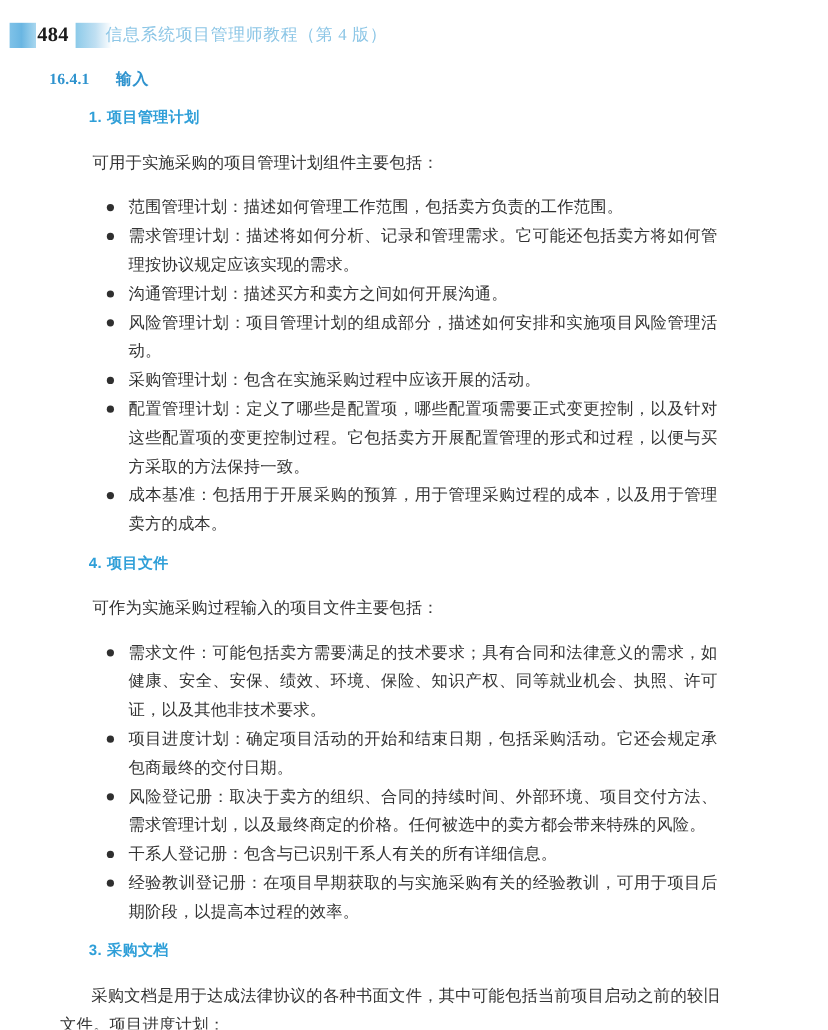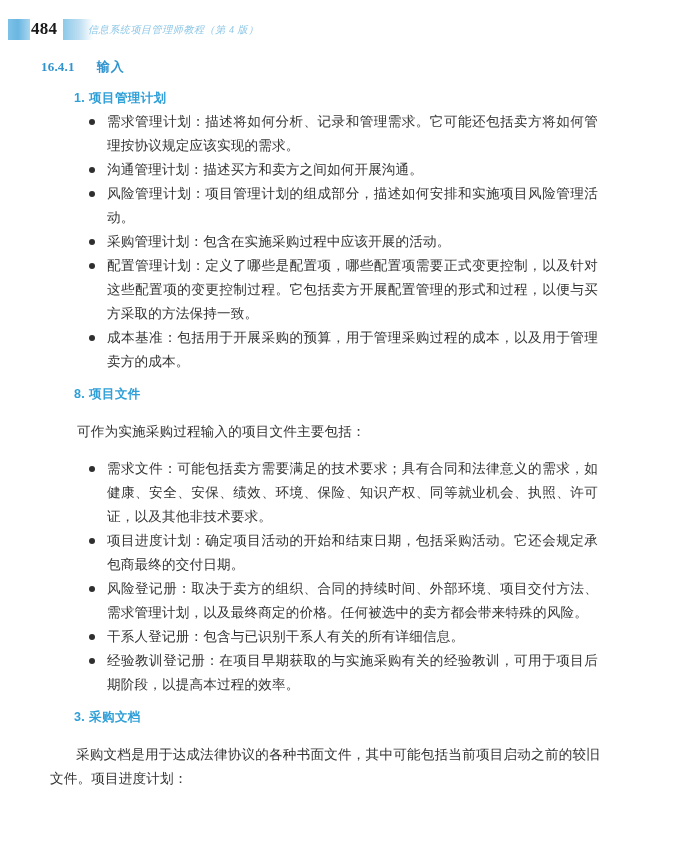--- a/index.html
+++ b/index.html
@@ -61,11 +61,10 @@
     height: 21px;
     line-height: 21px;
     font-family: "Liberation Serif", "DejaVu Serif", serif;
-    font-size: 10px;
+    font-size: 14px;
     color: #8cc6e6;
     letter-spacing: 0.6px;
     white-space: nowrap;
-    font-style: italic;
   }
 
   

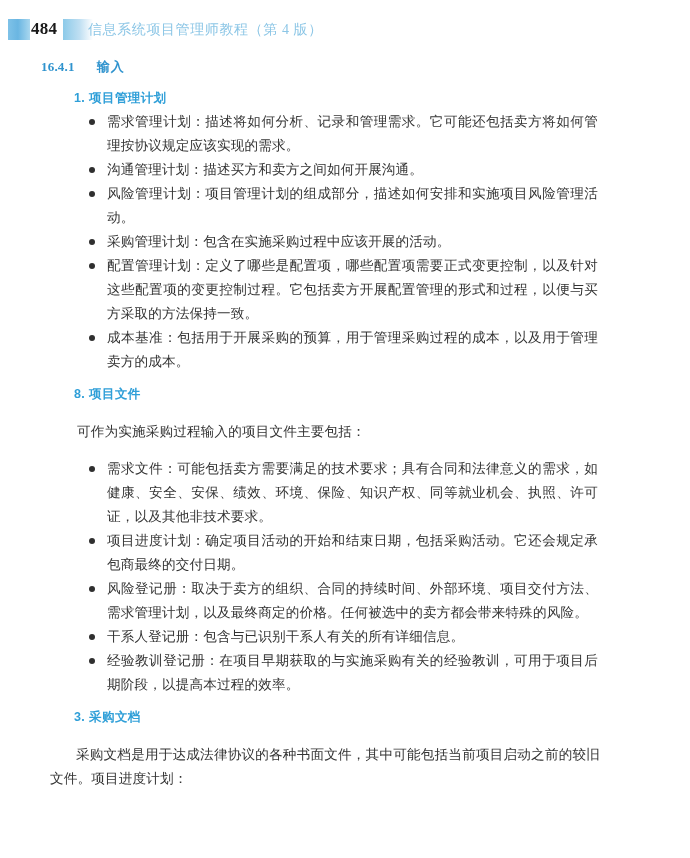--- a/index.html
+++ b/index.html
@@ -184,6 +184,7 @@
 
   <div>
     <div class="sub-heading">1. 项目管理计划</div>
+    <p class="lead-para">可用于实施采购的项目管理计划组件主要包括：</p>
     <ul class="bullet-list">
       <li class="bullet-item"><span class="dot"></span><span>需求管理计划：描述将如何分析、记录和管理需求。它可能还包括卖方将如何管理按协议规定应该实现的需求。</span></li>
       <li class="bullet-item"><span class="dot"></span><span>沟通管理计划：描述买方和卖方之间如何开展沟通。</span></li>

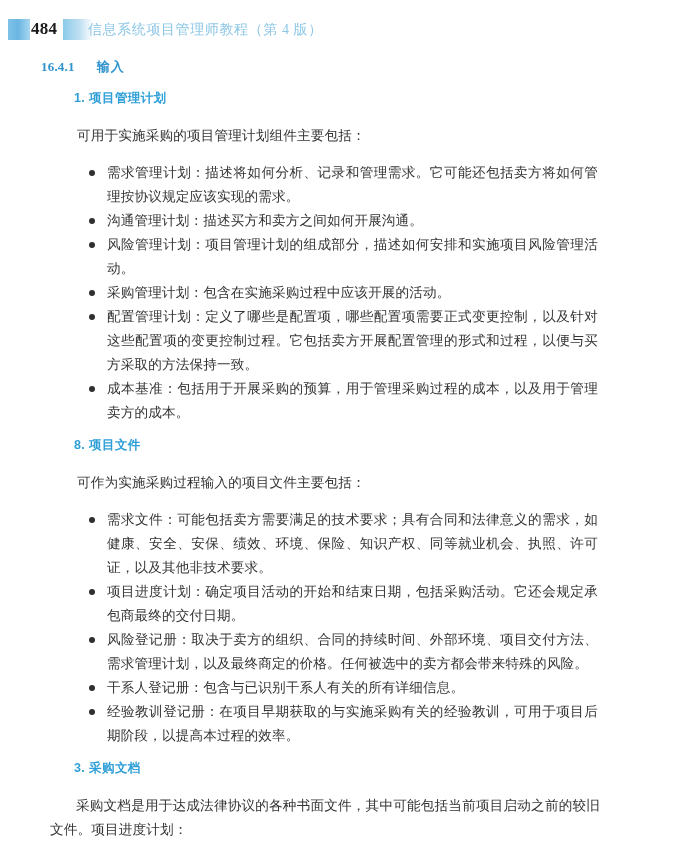--- a/index.html
+++ b/index.html
@@ -186,6 +186,7 @@
     <div class="sub-heading">1. 项目管理计划</div>
     <p class="lead-para">可用于实施采购的项目管理计划组件主要包括：</p>
     <ul class="bullet-list">
+      <li class="bullet-item"><span class="dot"></span><span>范围管理计划：描述如何管理工作范围，包括卖方负责的工作范围。</span></li>
       <li class="bullet-item"><span class="dot"></span><span>需求管理计划：描述将如何分析、记录和管理需求。它可能还包括卖方将如何管理按协议规定应该实现的需求。</span></li>
       <li class="bullet-item"><span class="dot"></span><span>沟通管理计划：描述买方和卖方之间如何开展沟通。</span></li>
       <li class="bullet-item"><span class="dot"></span><span>风险管理计划：项目管理计划的组成部分，描述如何安排和实施项目风险管理活动。</span></li>

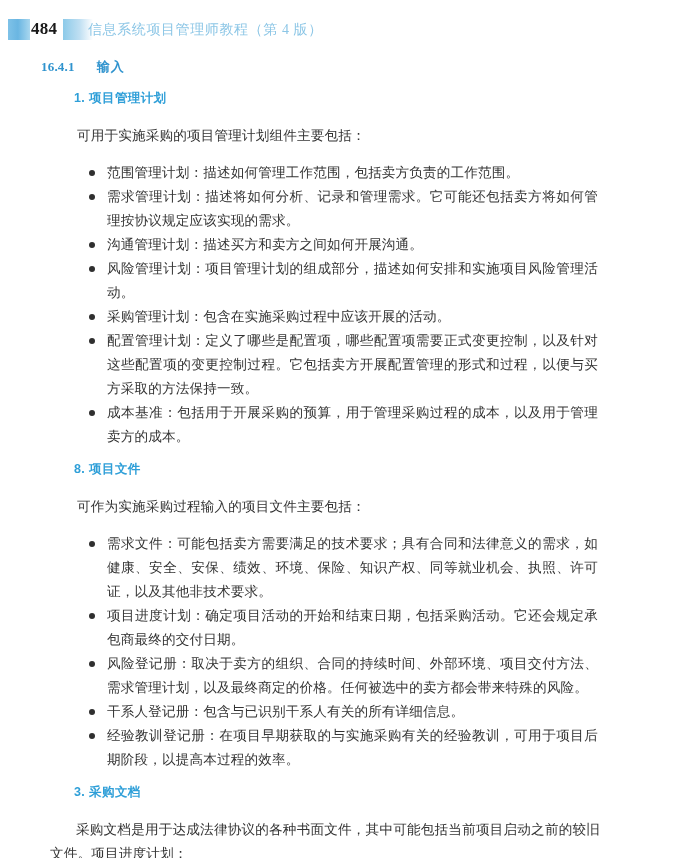--- a/index.html
+++ b/index.html
@@ -199,7 +199,7 @@
   <div class="spacer-sm"></div>
 
   <div>
-    <div class="sub-heading">8. 项目文件</div>
+    <div class="sub-heading">4. 项目文件</div>
     <p class="lead-para">可作为实施采购过程输入的项目文件主要包括：</p>
     <ul class="bullet-list">
       <li class="bullet-item"><span class="dot"></span><span>需求文件：可能包括卖方需要满足的技术要求；具有合同和法律意义的需求，如健康、安全、安保、绩效、环境、保险、知识产权、同等就业机会、执照、许可证，以及其他非技术要求。</span></li>

